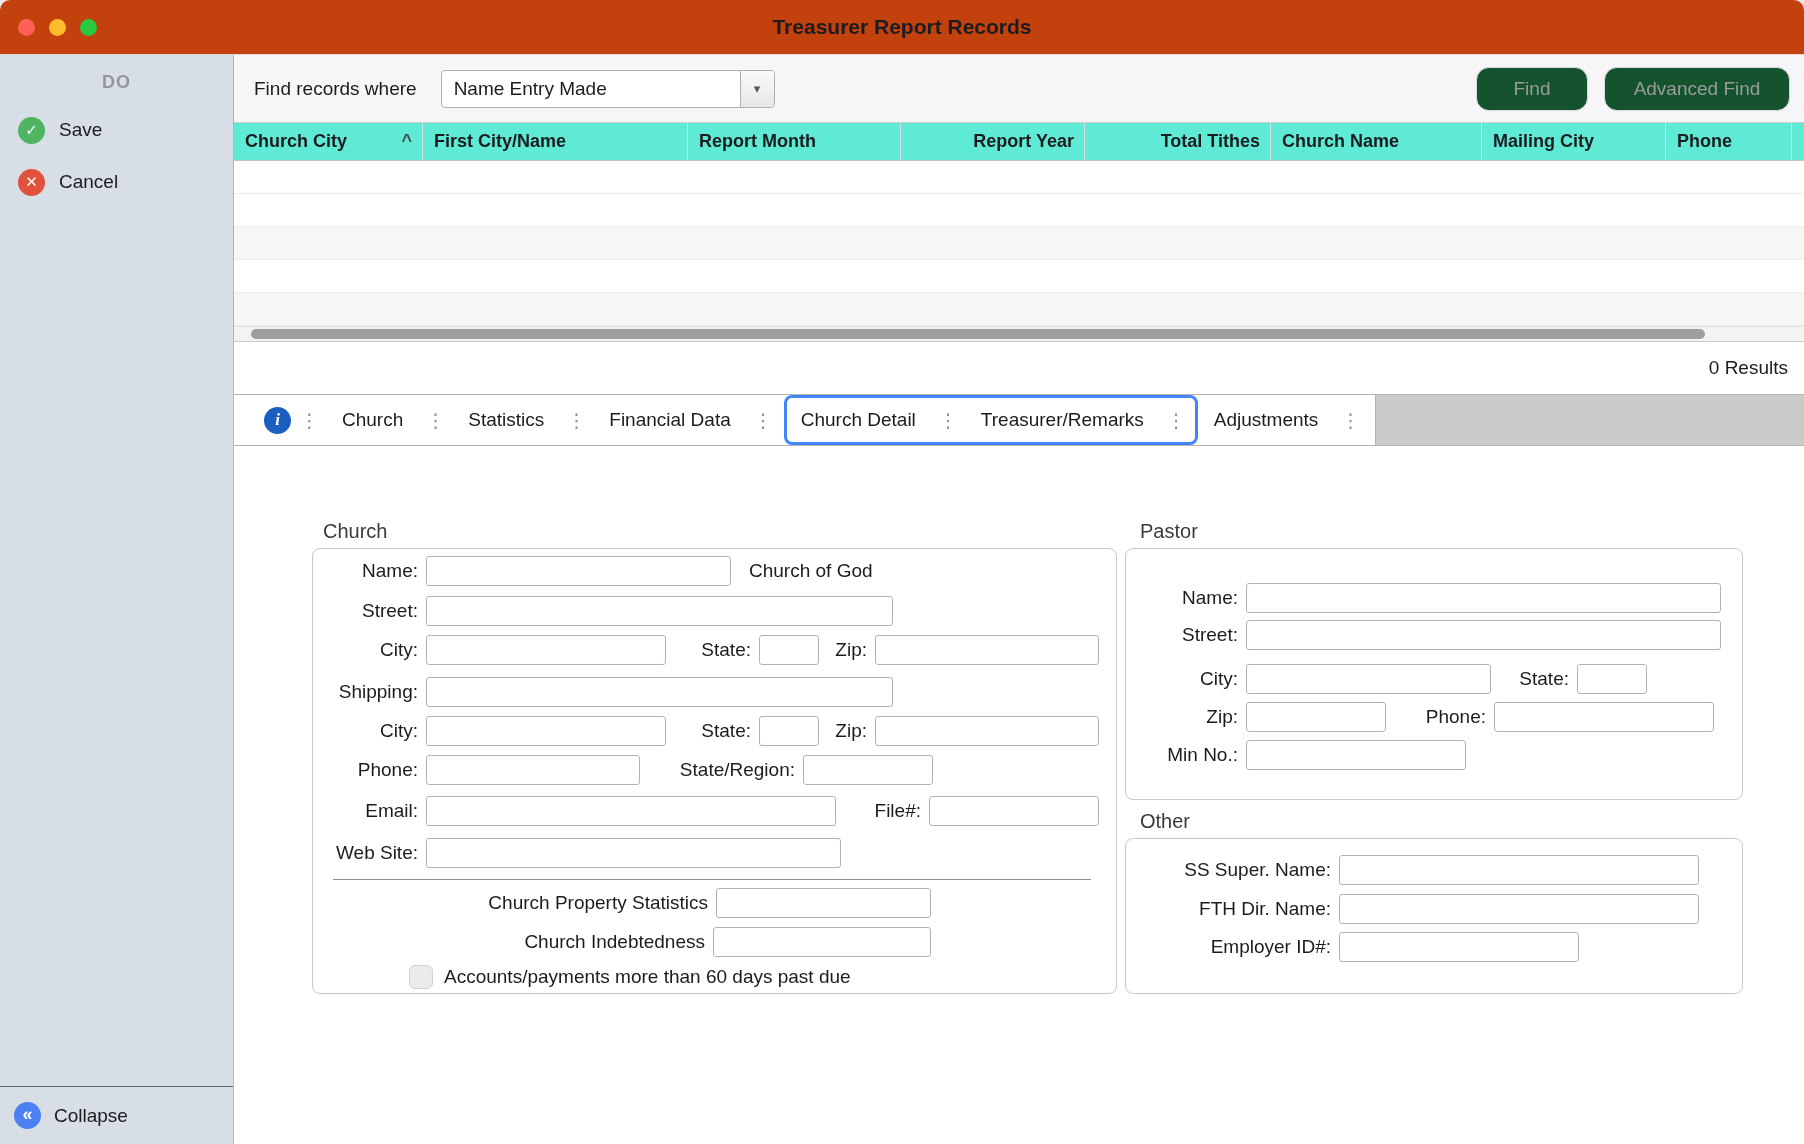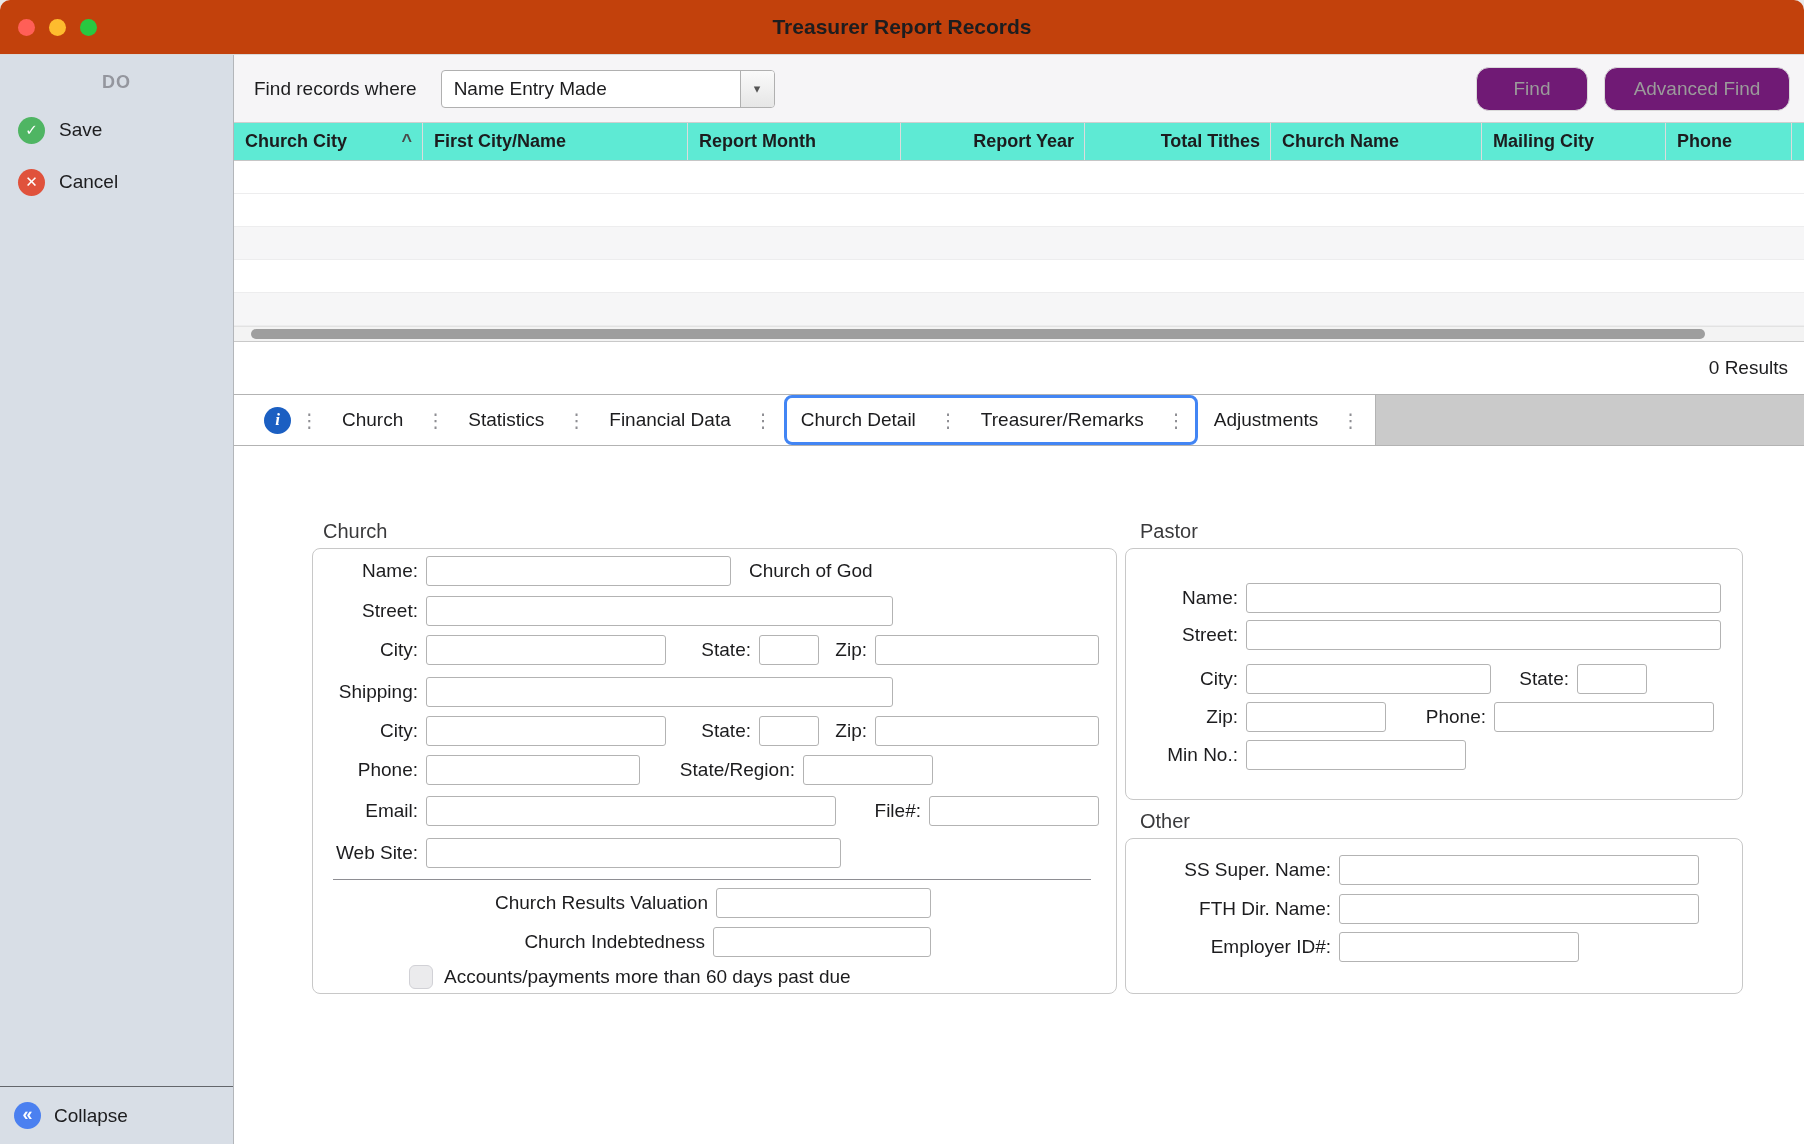--- a/index.html
+++ b/index.html
@@ -39,7 +39,7 @@
   .dd-value { flex:1; padding-left:12px; }
   .dd-btn { width:34px; height:100%; background:linear-gradient(#fafafa,#e6e6e6); border-left:1px solid #b0b0b0; display:flex; align-items:center; justify-content:center; color:#555; font-size:13px; }
   .find-spacer { flex:1; }
-  .btn { height:44px; border:1px solid #dadada; border-radius:13px; background:#701a75; color:#9b9b9b; font-size:19px; display:flex; align-items:center; justify-content:center; cursor:default; }
+  .btn { height:44px; border:1px solid #dadada; border-radius:13px; background:#14532d; color:#9b9b9b; font-size:19px; display:flex; align-items:center; justify-content:center; cursor:default; }
   .btn.find { width:112px; }
   .btn.adv { width:186px; margin-left:16px; }
 

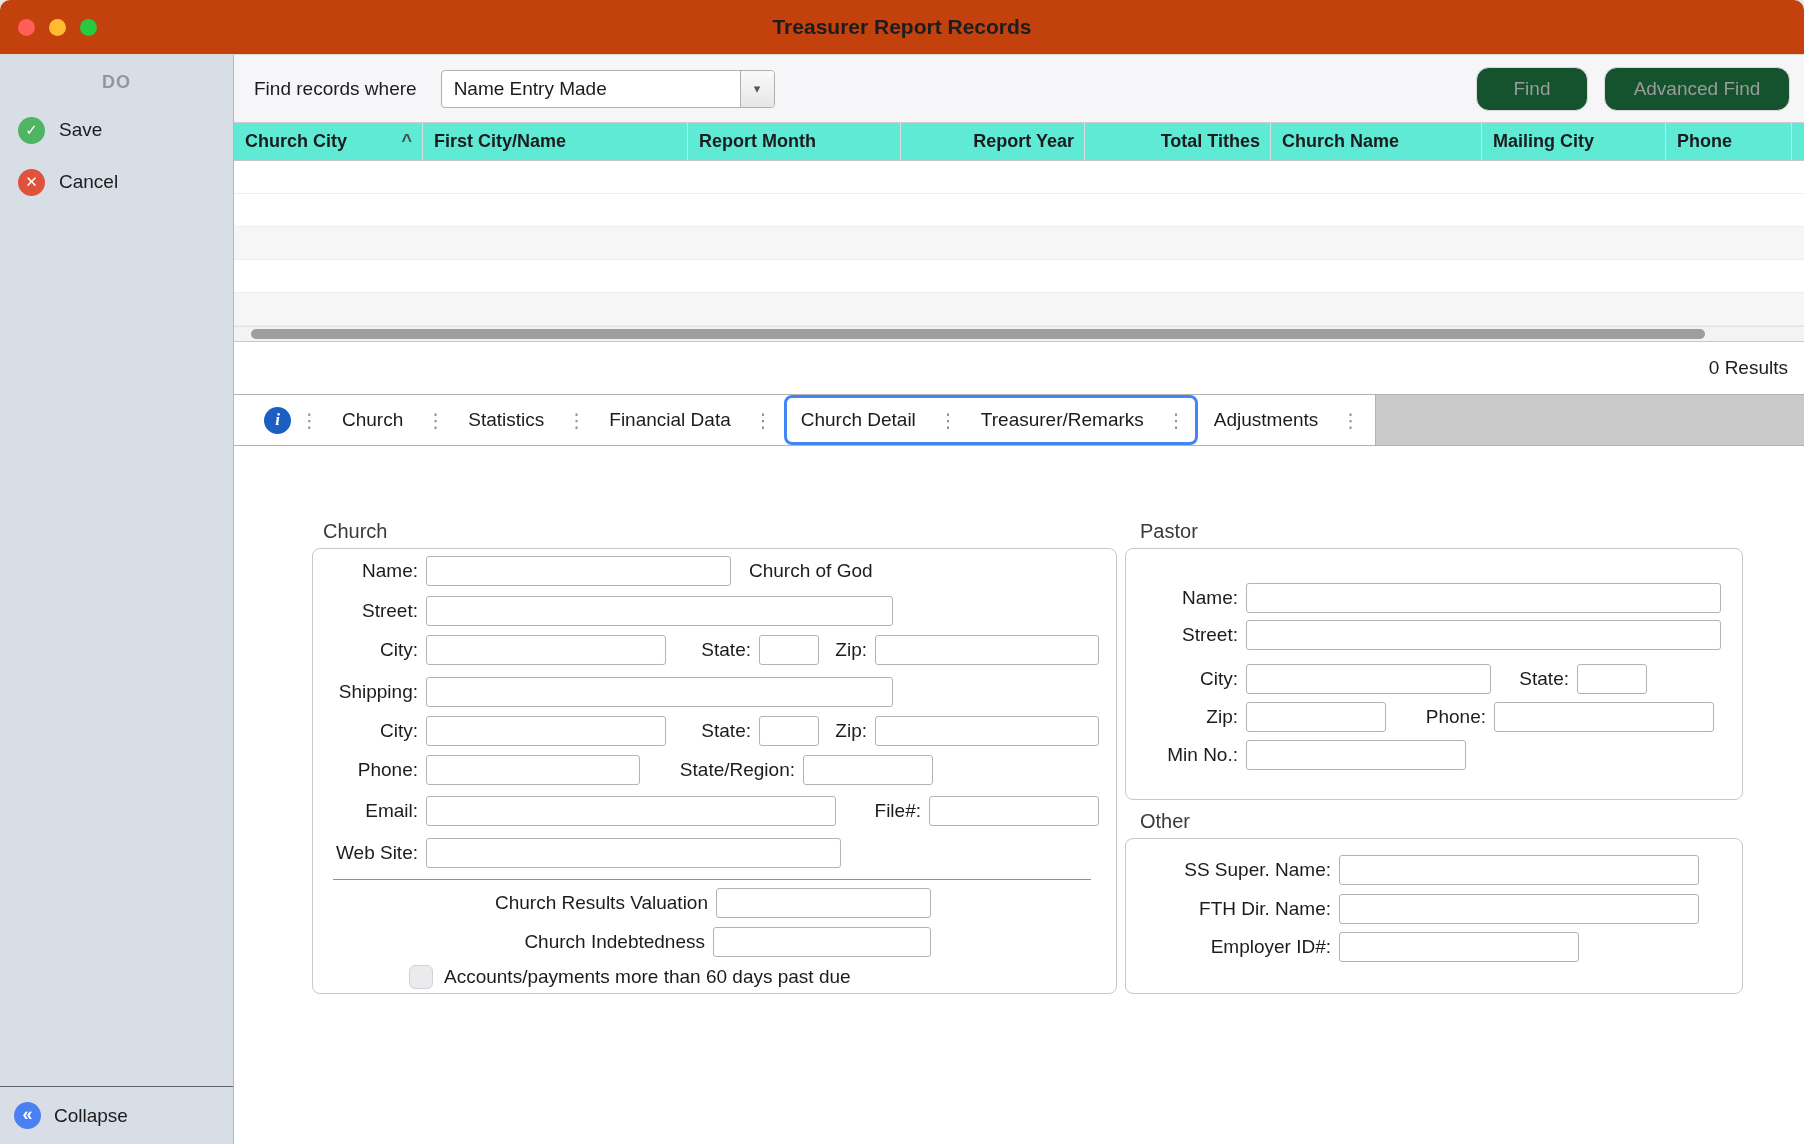--- a/index.html
+++ b/index.html
@@ -236,7 +236,7 @@
           </div>
           <div class="divider"></div>
           <div class="frow" style="top:338px;">
-            <span class="lab" style="width:395px;">Church Results Valuation</span>
+            <span class="lab" style="width:395px;">Church Property Statistics</span>
             <input class="fld" style="width: 215px;">
           </div>
           <div class="frow" style="top:377px;">

